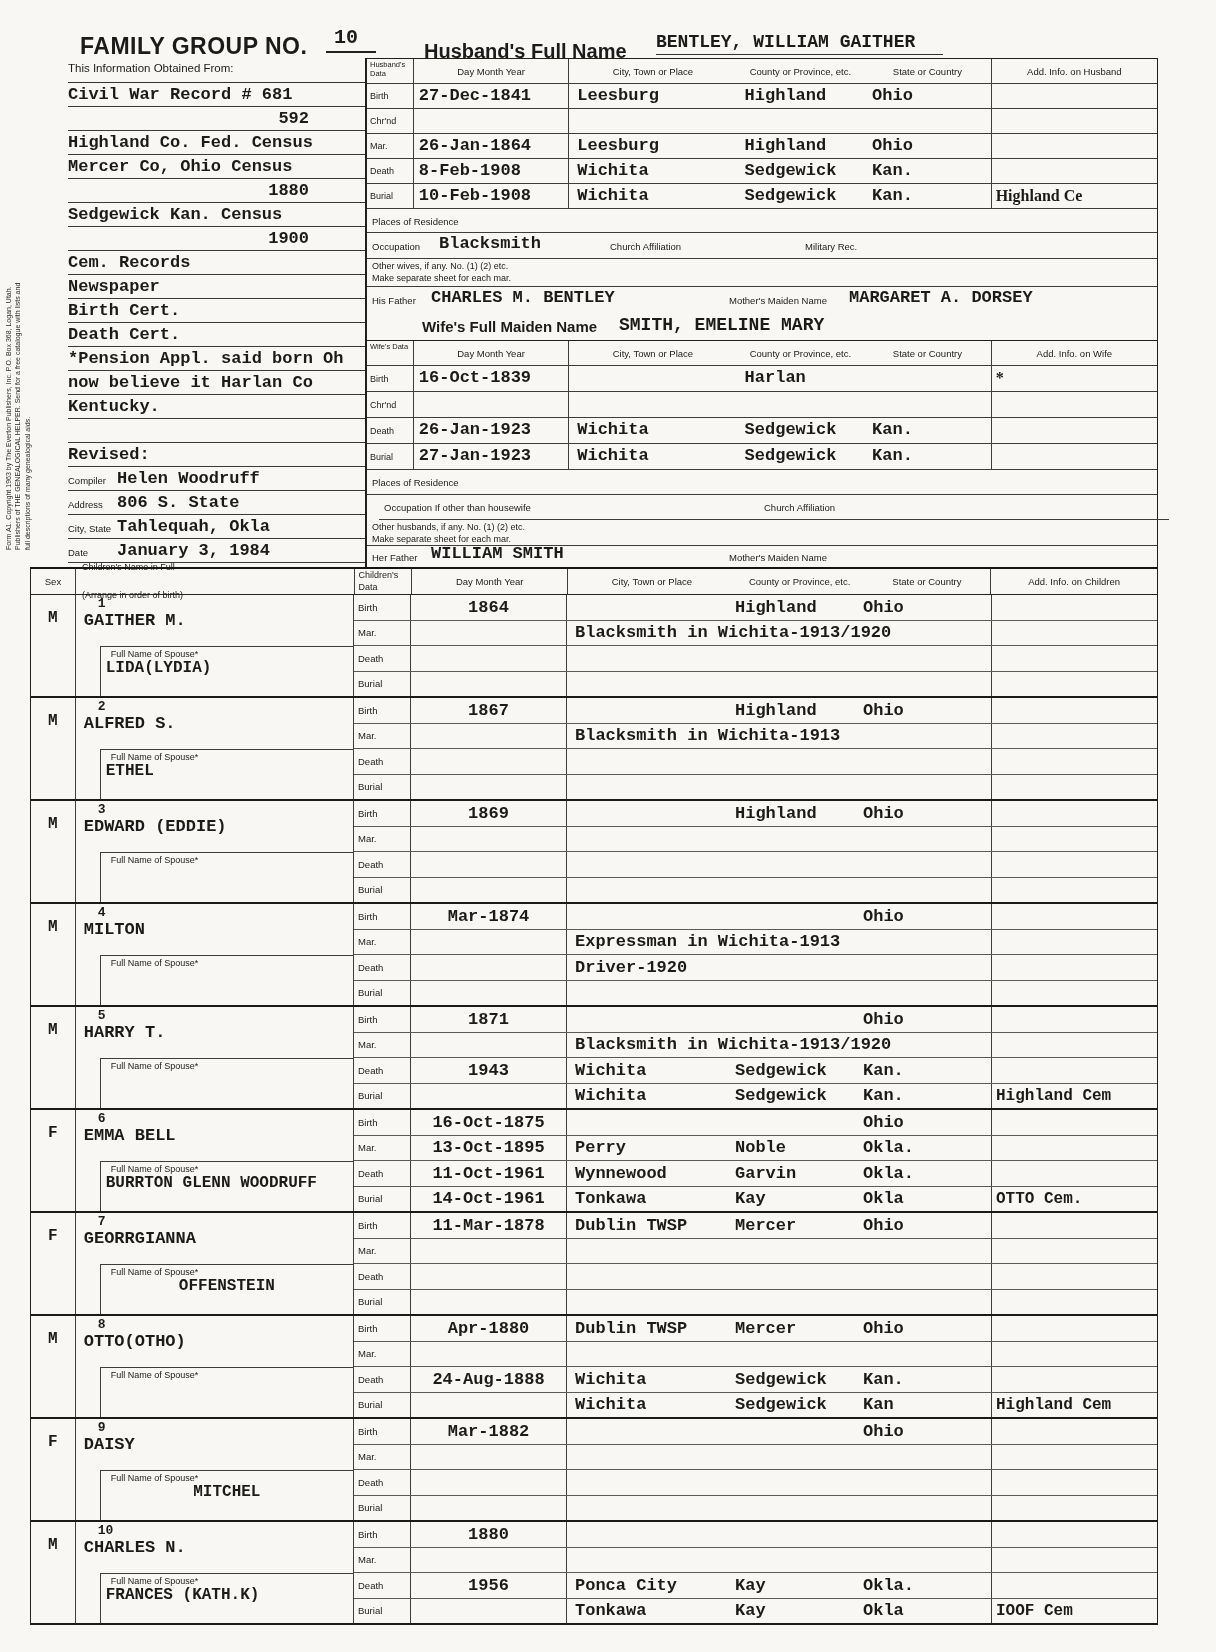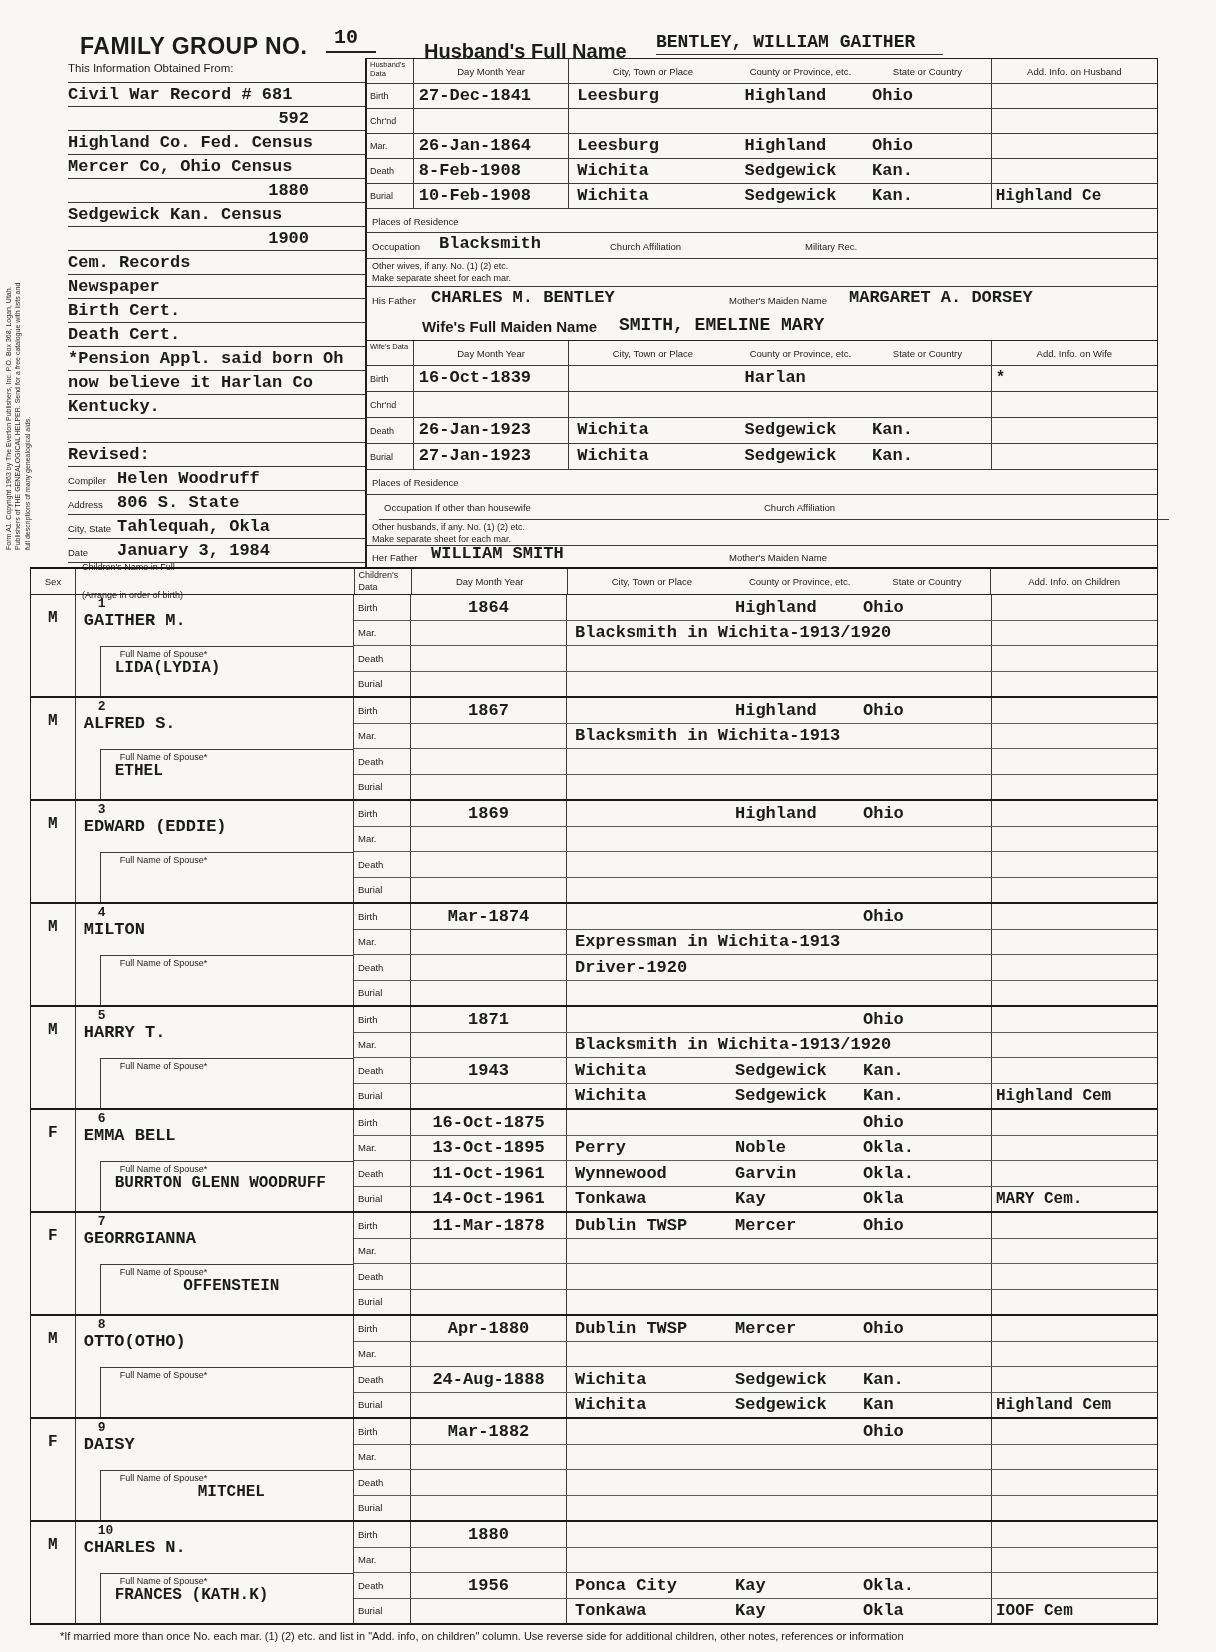--- a/index.html
+++ b/index.html
@@ -56,7 +56,7 @@
   .g-row .v { font-family:"Liberation Mono","DejaVu Sans Mono",monospace; font-weight:700; font-size:17px; line-height:24px; white-space:nowrap; overflow:visible; }
   .g-row .date.v { padding-left:5px; }
   .g-row .city.v, .g-row .county.v, .g-row .state.v { padding-left:8px; }
-  .g-row .add.v { font-size:16px; padding-left:4px; }
+  .g-row .add.v { font-size:16px; padding-left:4px;font-family:Liberation Serif, serif; }
 
   .g-special { position:relative; border-bottom:1px solid #3d3d3d; width:100%; }
   .gs-places { height:24px; } .gs-occ { height:26px; } .gs-wives { height:28px; } .gs-father { height:26px; border-bottom:none; }

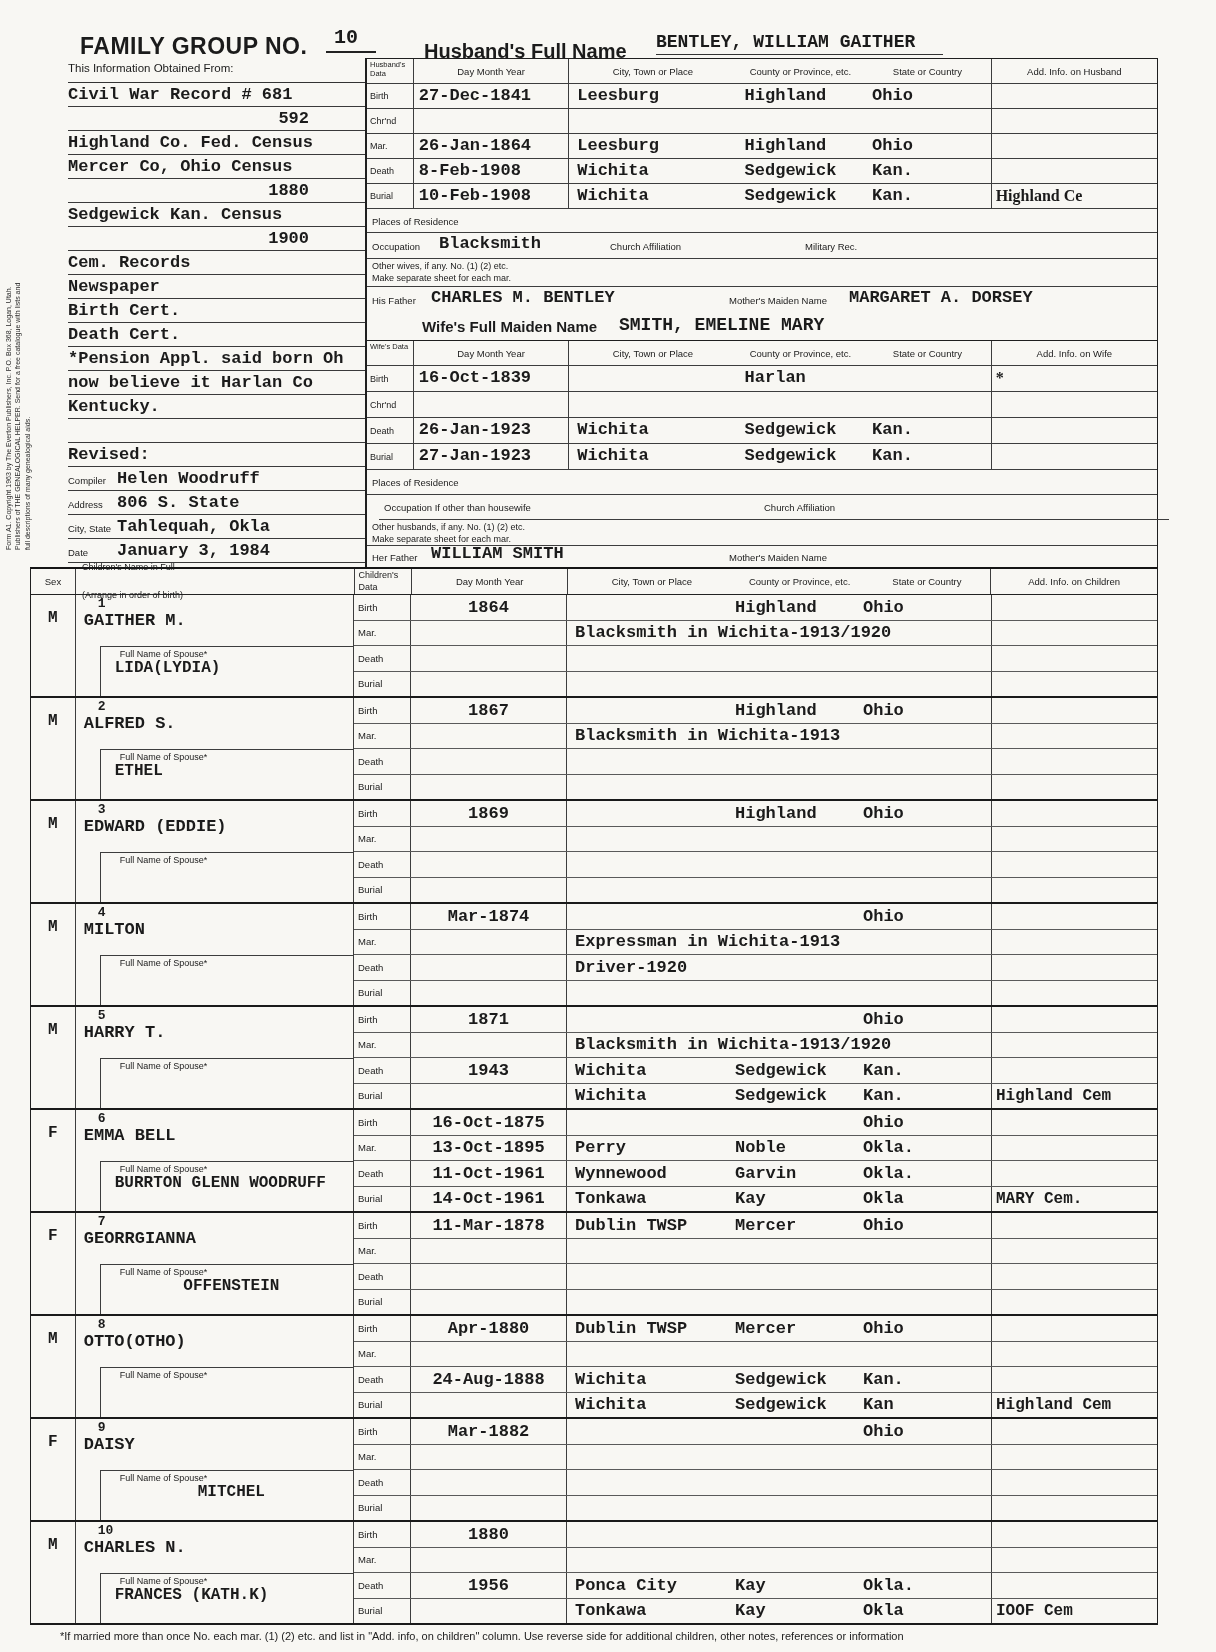--- a/index.html
+++ b/index.html
@@ -94,7 +94,7 @@
   .c-num  { position:absolute; left:22px; top:1px; font-size:13px; }
   .c-name { position:absolute; left:8px; top:16px; font-size:17px; white-space:nowrap; }
   .c-spouse { position:absolute; left:24px; right:0; top:51px; bottom:0;
-              border-top:1px solid #3d3d3d; border-left:1px solid #3d3d3d;padding-left:9px; }
+              border-top:1px solid #3d3d3d; border-left:1px solid #3d3d3d; }
   .sp-lab { font-size:9px; padding:2px 0 0 10px; }
   .spouse-val { font-family:"Liberation Mono","DejaVu Sans Mono",monospace; font-weight:700;
                 font-size:16px; padding-left:5px; white-space:nowrap; }

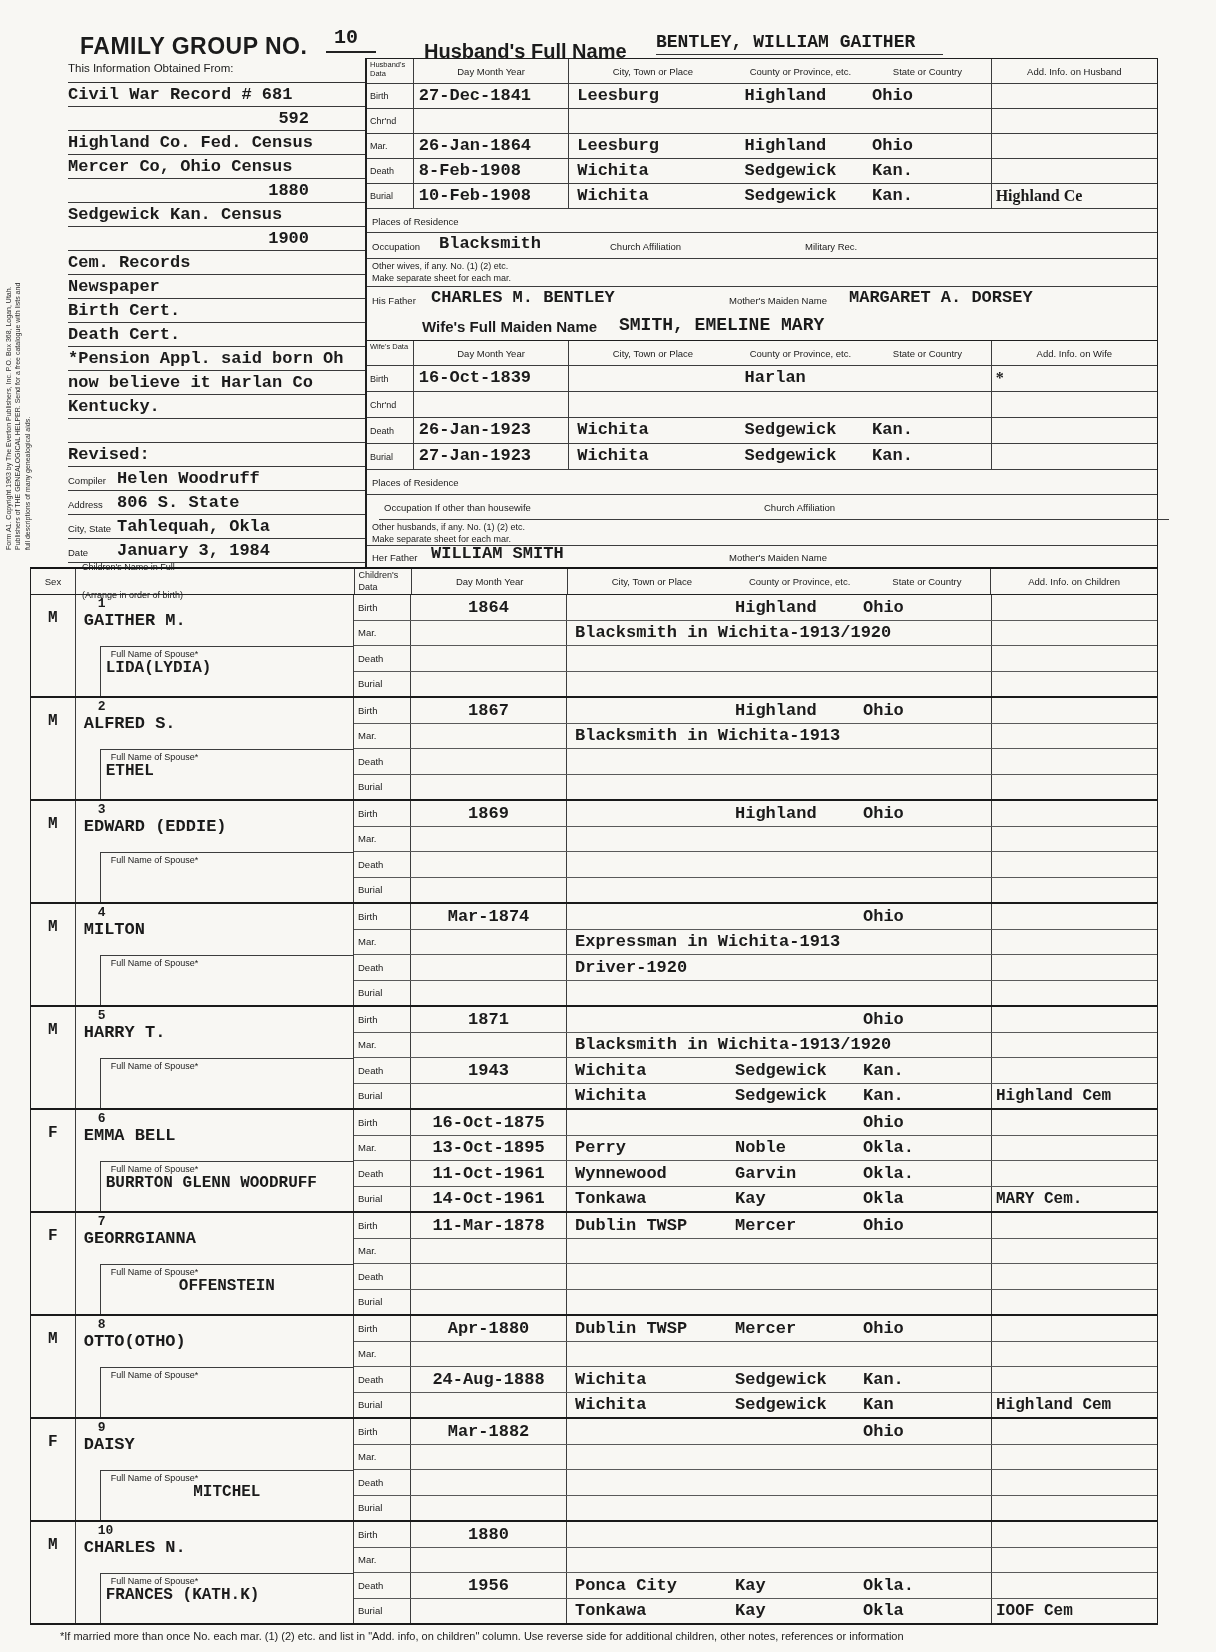--- a/index.html
+++ b/index.html
@@ -587,7 +587,7 @@
         <div class="cr-city">Tonkawa</div>
         <div class="cr-county">Kay</div>
         <div class="cr-state">Okla</div>
-        <div class="cr-add">MARY Cem.</div>
+        <div class="cr-add">OTTO Cem.</div>
       </div>
     </div>
   </div>

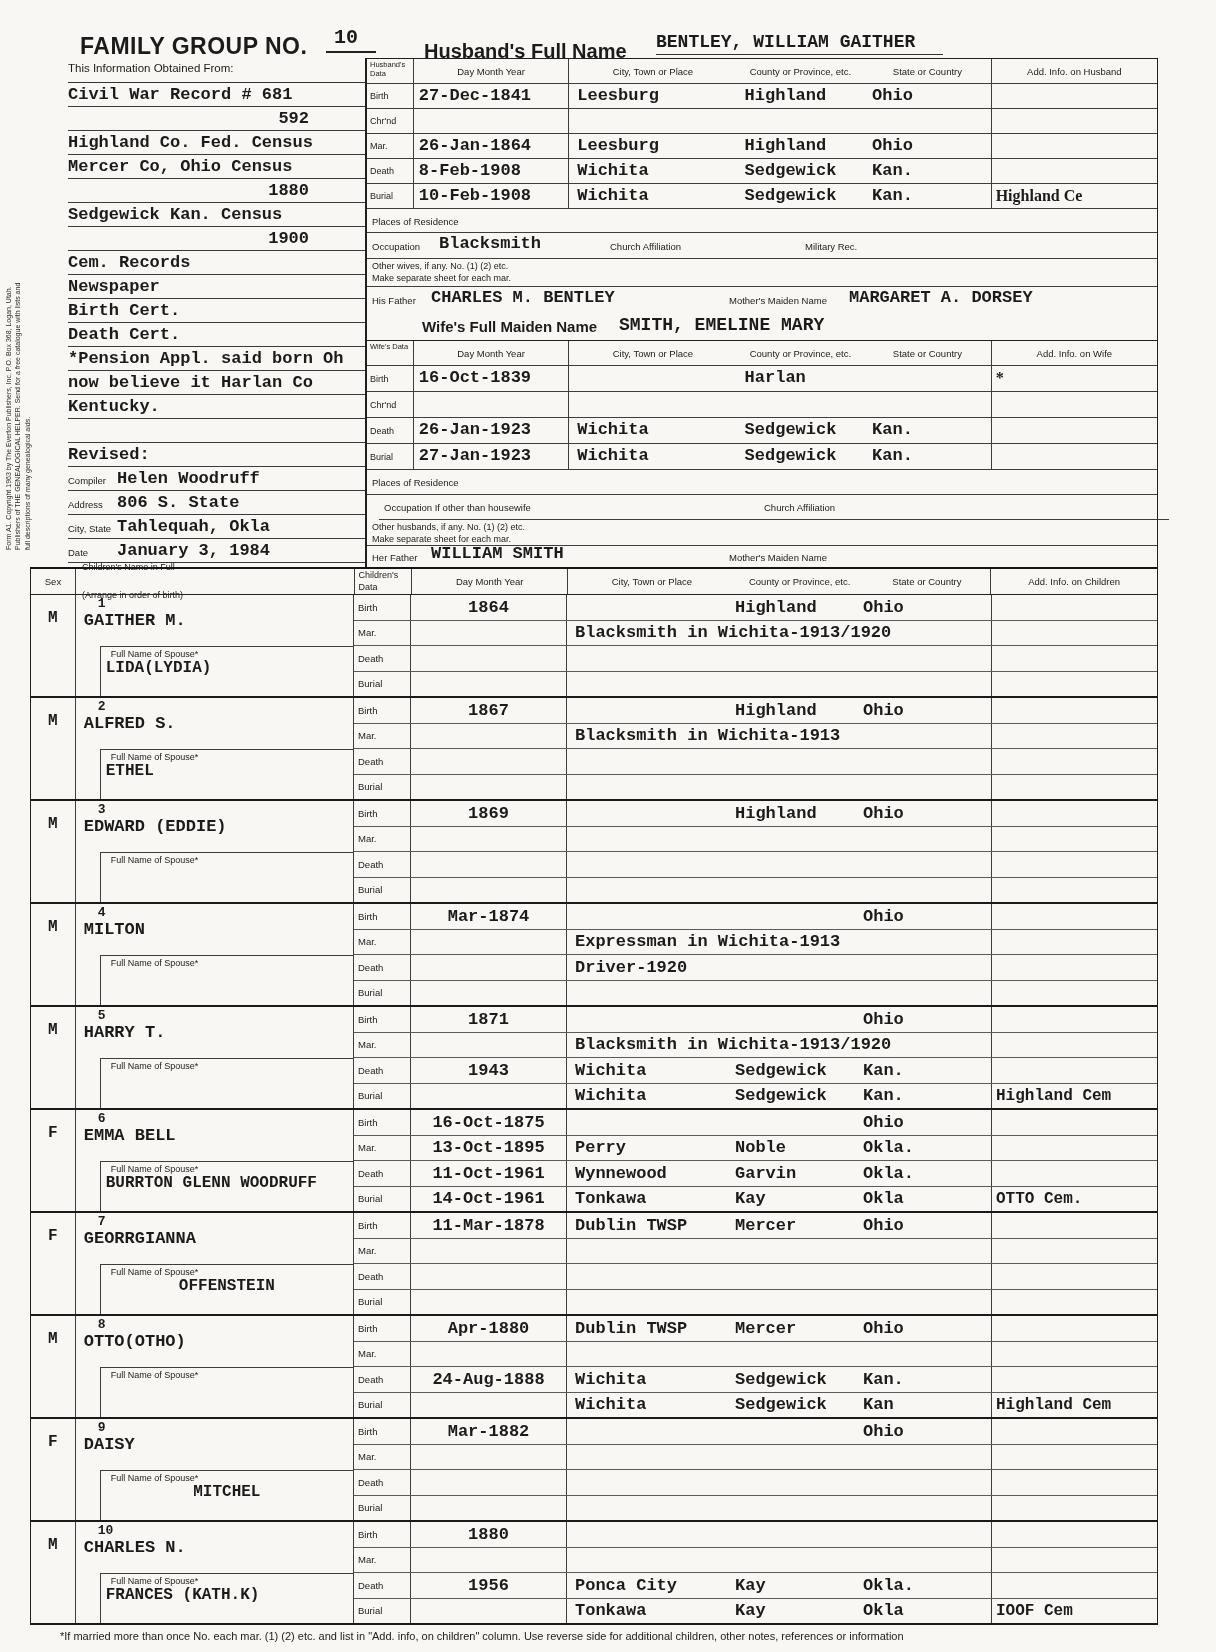--- a/index.html
+++ b/index.html
@@ -778,7 +778,6 @@
 </div>
   </div>
 
-  <div class="footnote">*If married more than once No. each mar. (1) (2) etc. and list in "Add. info, on children" column. Use reverse side for additional children, other notes, references or information</div>
 </div>
 
 </body></html>

